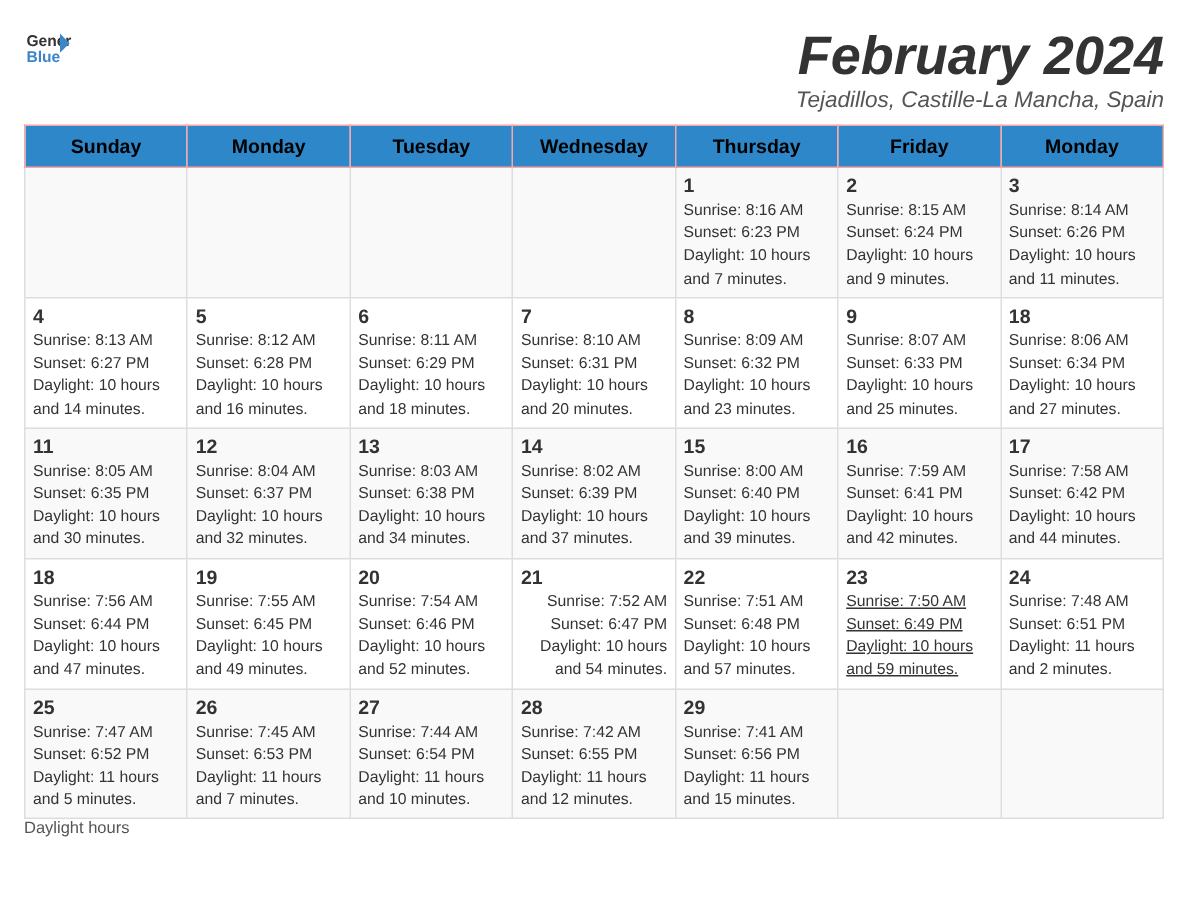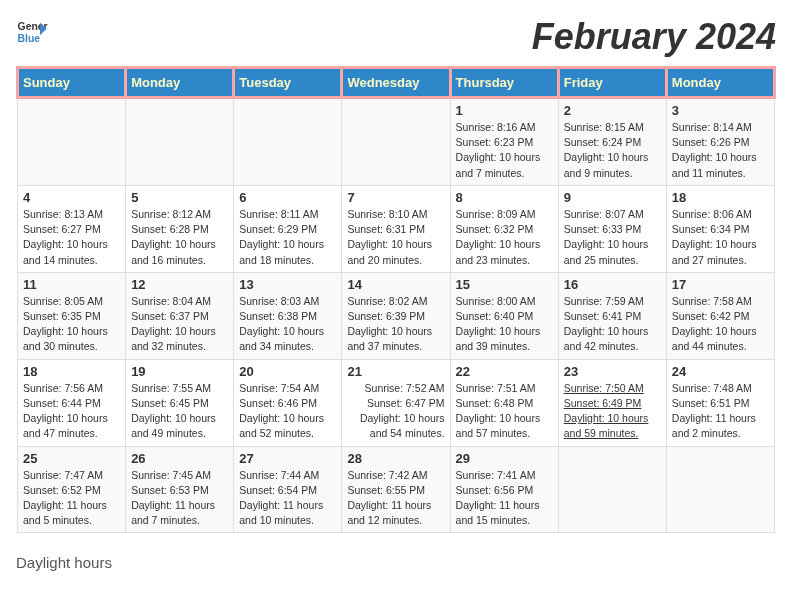--- a/index.html
+++ b/index.html
@@ -98,6 +98,7 @@
   </div>
   <div class="title-block">
     <div class="month-title">February 2024</div>
+    <div class="location-title">Tejadillos, Castille-La Mancha, Spain</div>
   </div>
 </div>
 

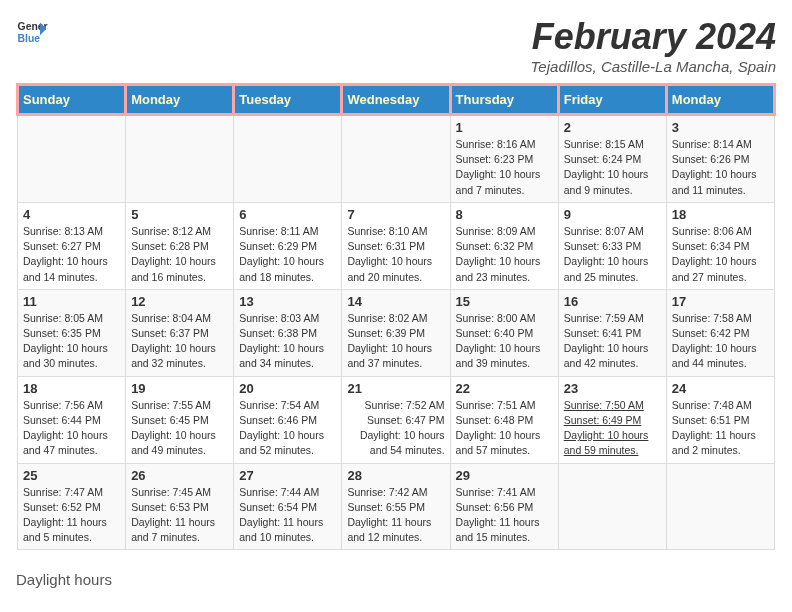--- a/index.html
+++ b/index.html
@@ -45,12 +45,12 @@
     }
     thead th {
       background-color: #2e87c8;
-      color: #fef9c3;
+      color: #000000;
       font-size: 13px;
       font-weight: bold;
       padding: 6px 4px;
-      text-align: left;
-      border: 3px solid #fca5a5;
+      text-align: center;
+      border: 1px solid #fca5a5;
     }
     tbody td {
       vertical-align: top;

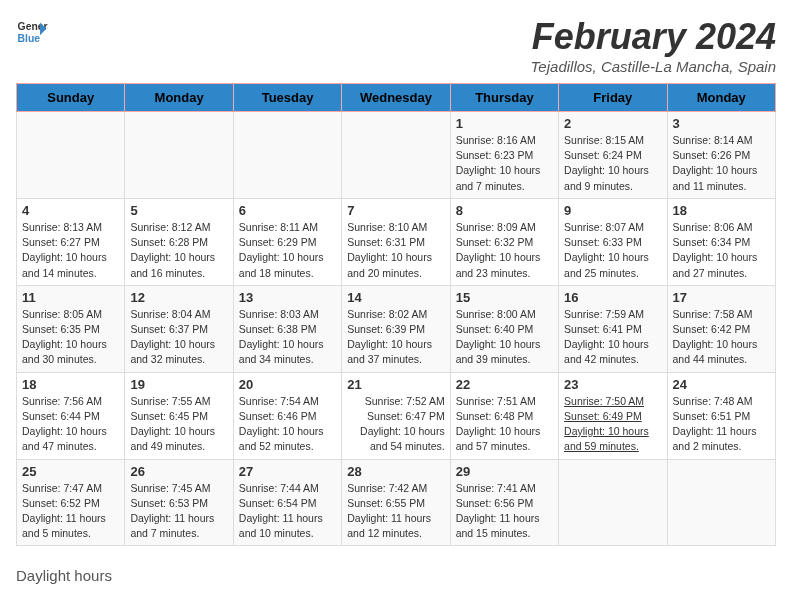--- a/index.html
+++ b/index.html
@@ -79,8 +79,8 @@
       background-color: #ffffff;
     }
     .footer {
-      margin-top: 21px;
-      font-size: 15px;
+      margin-top: 0;
+      font-size: 11px;
       color: #555;
       text-align: left;
     }

